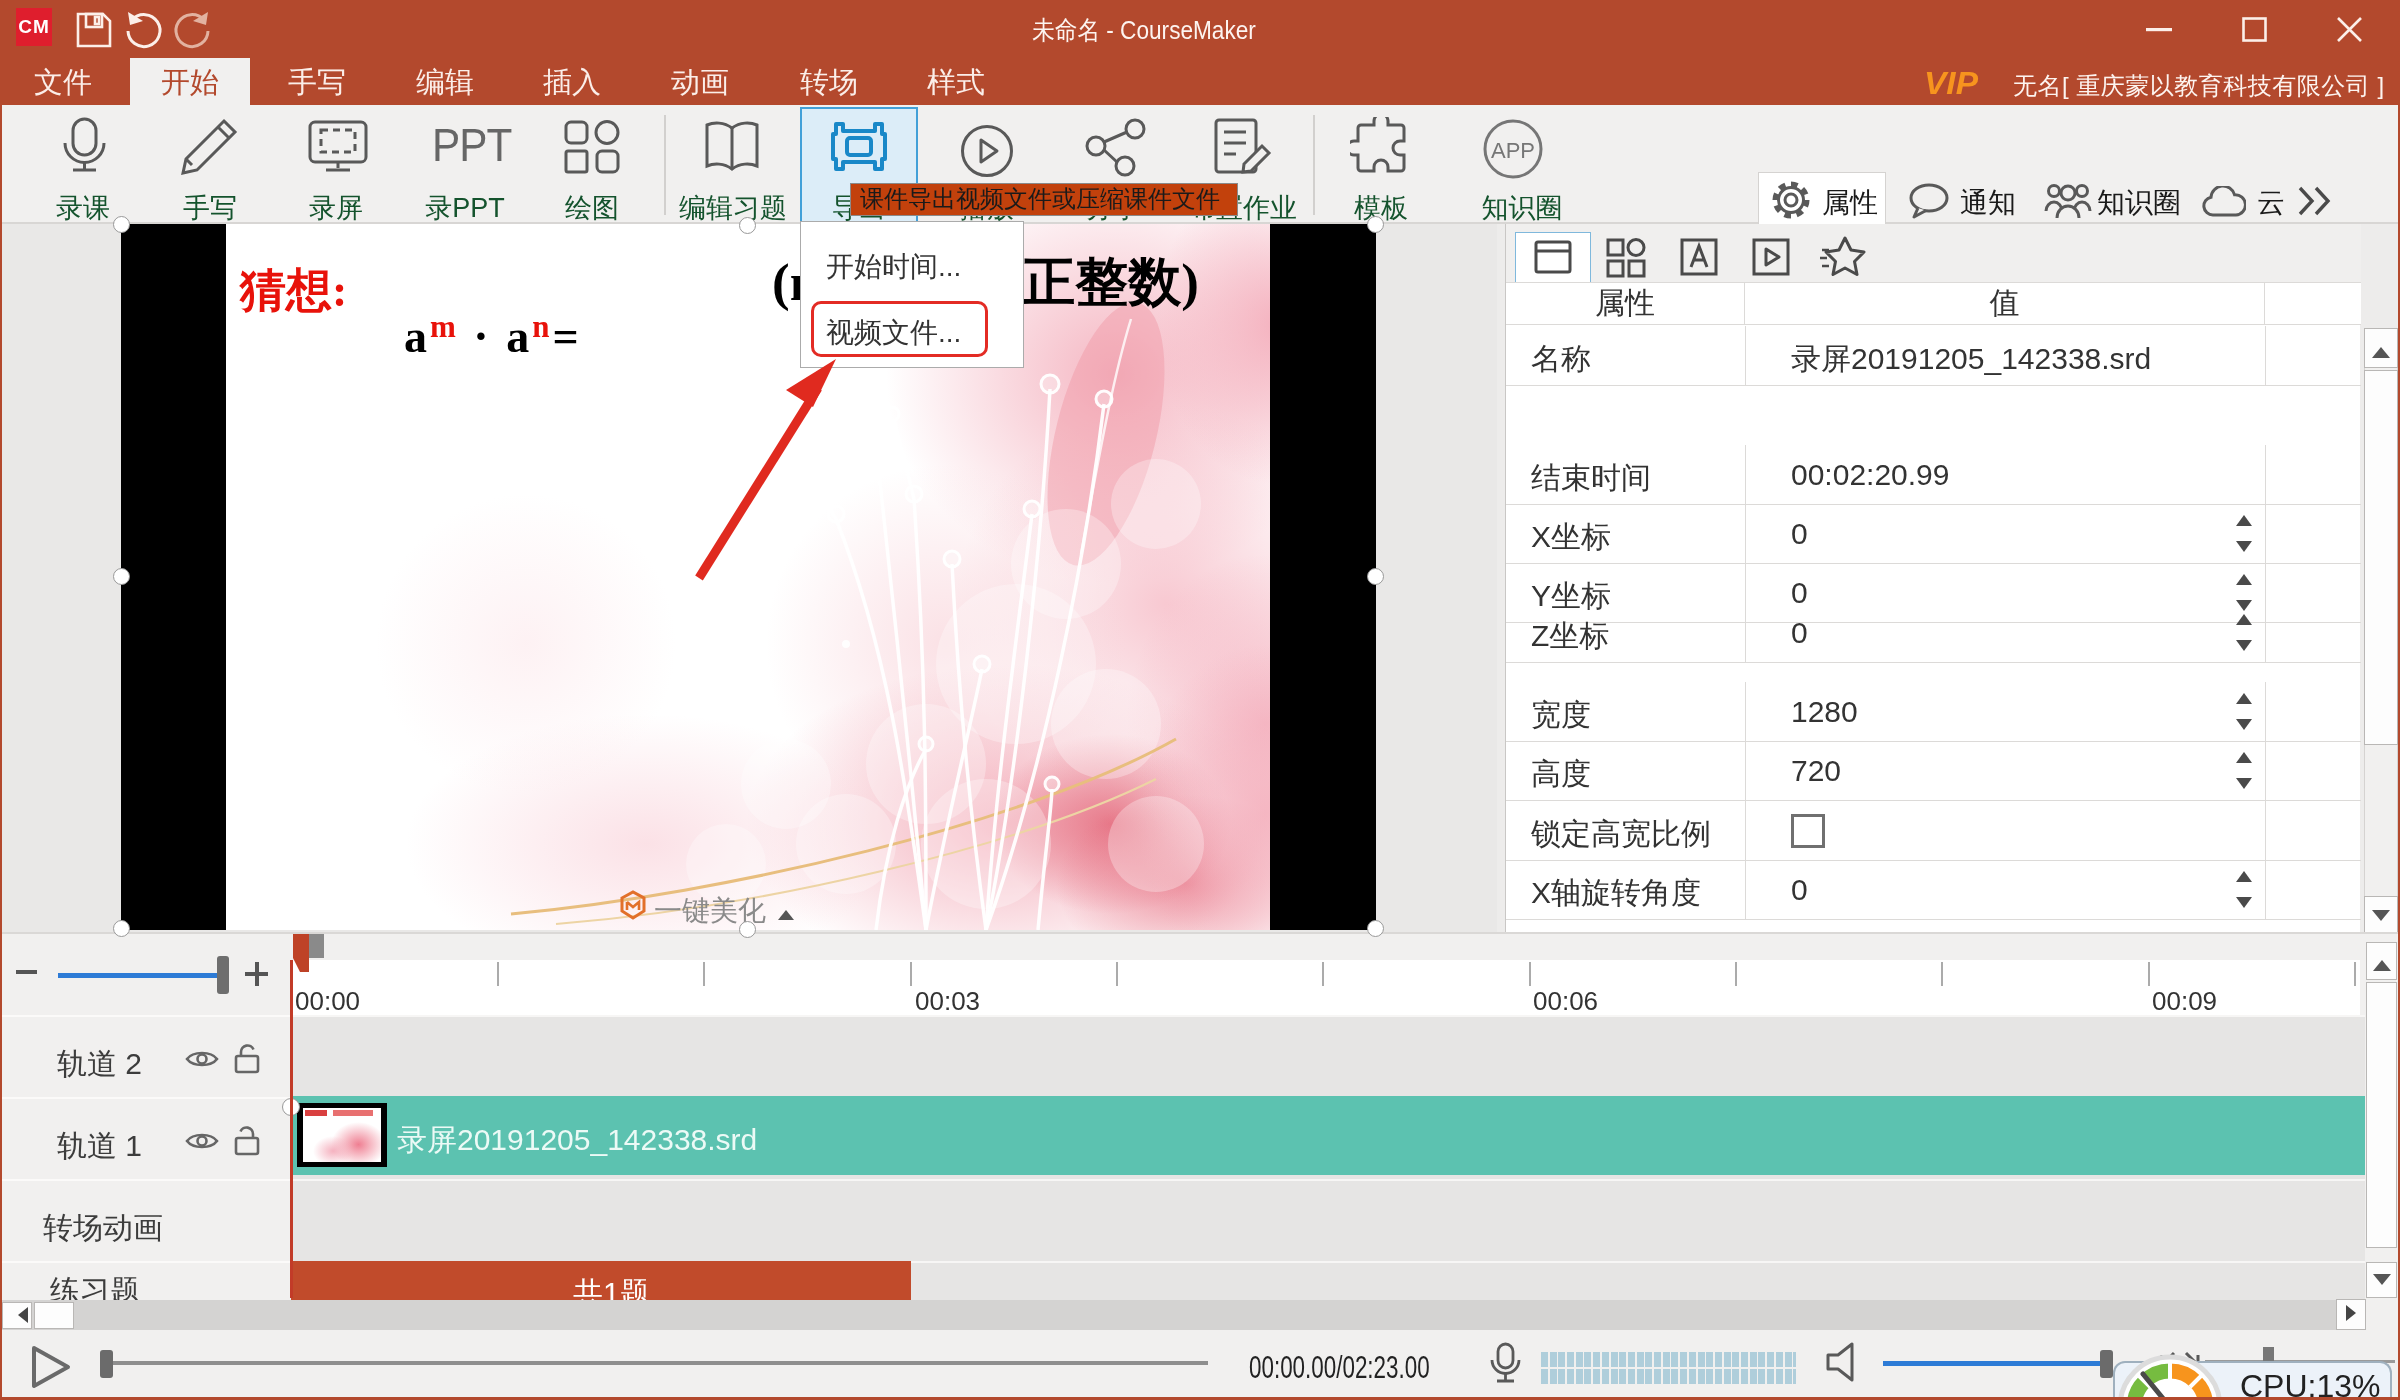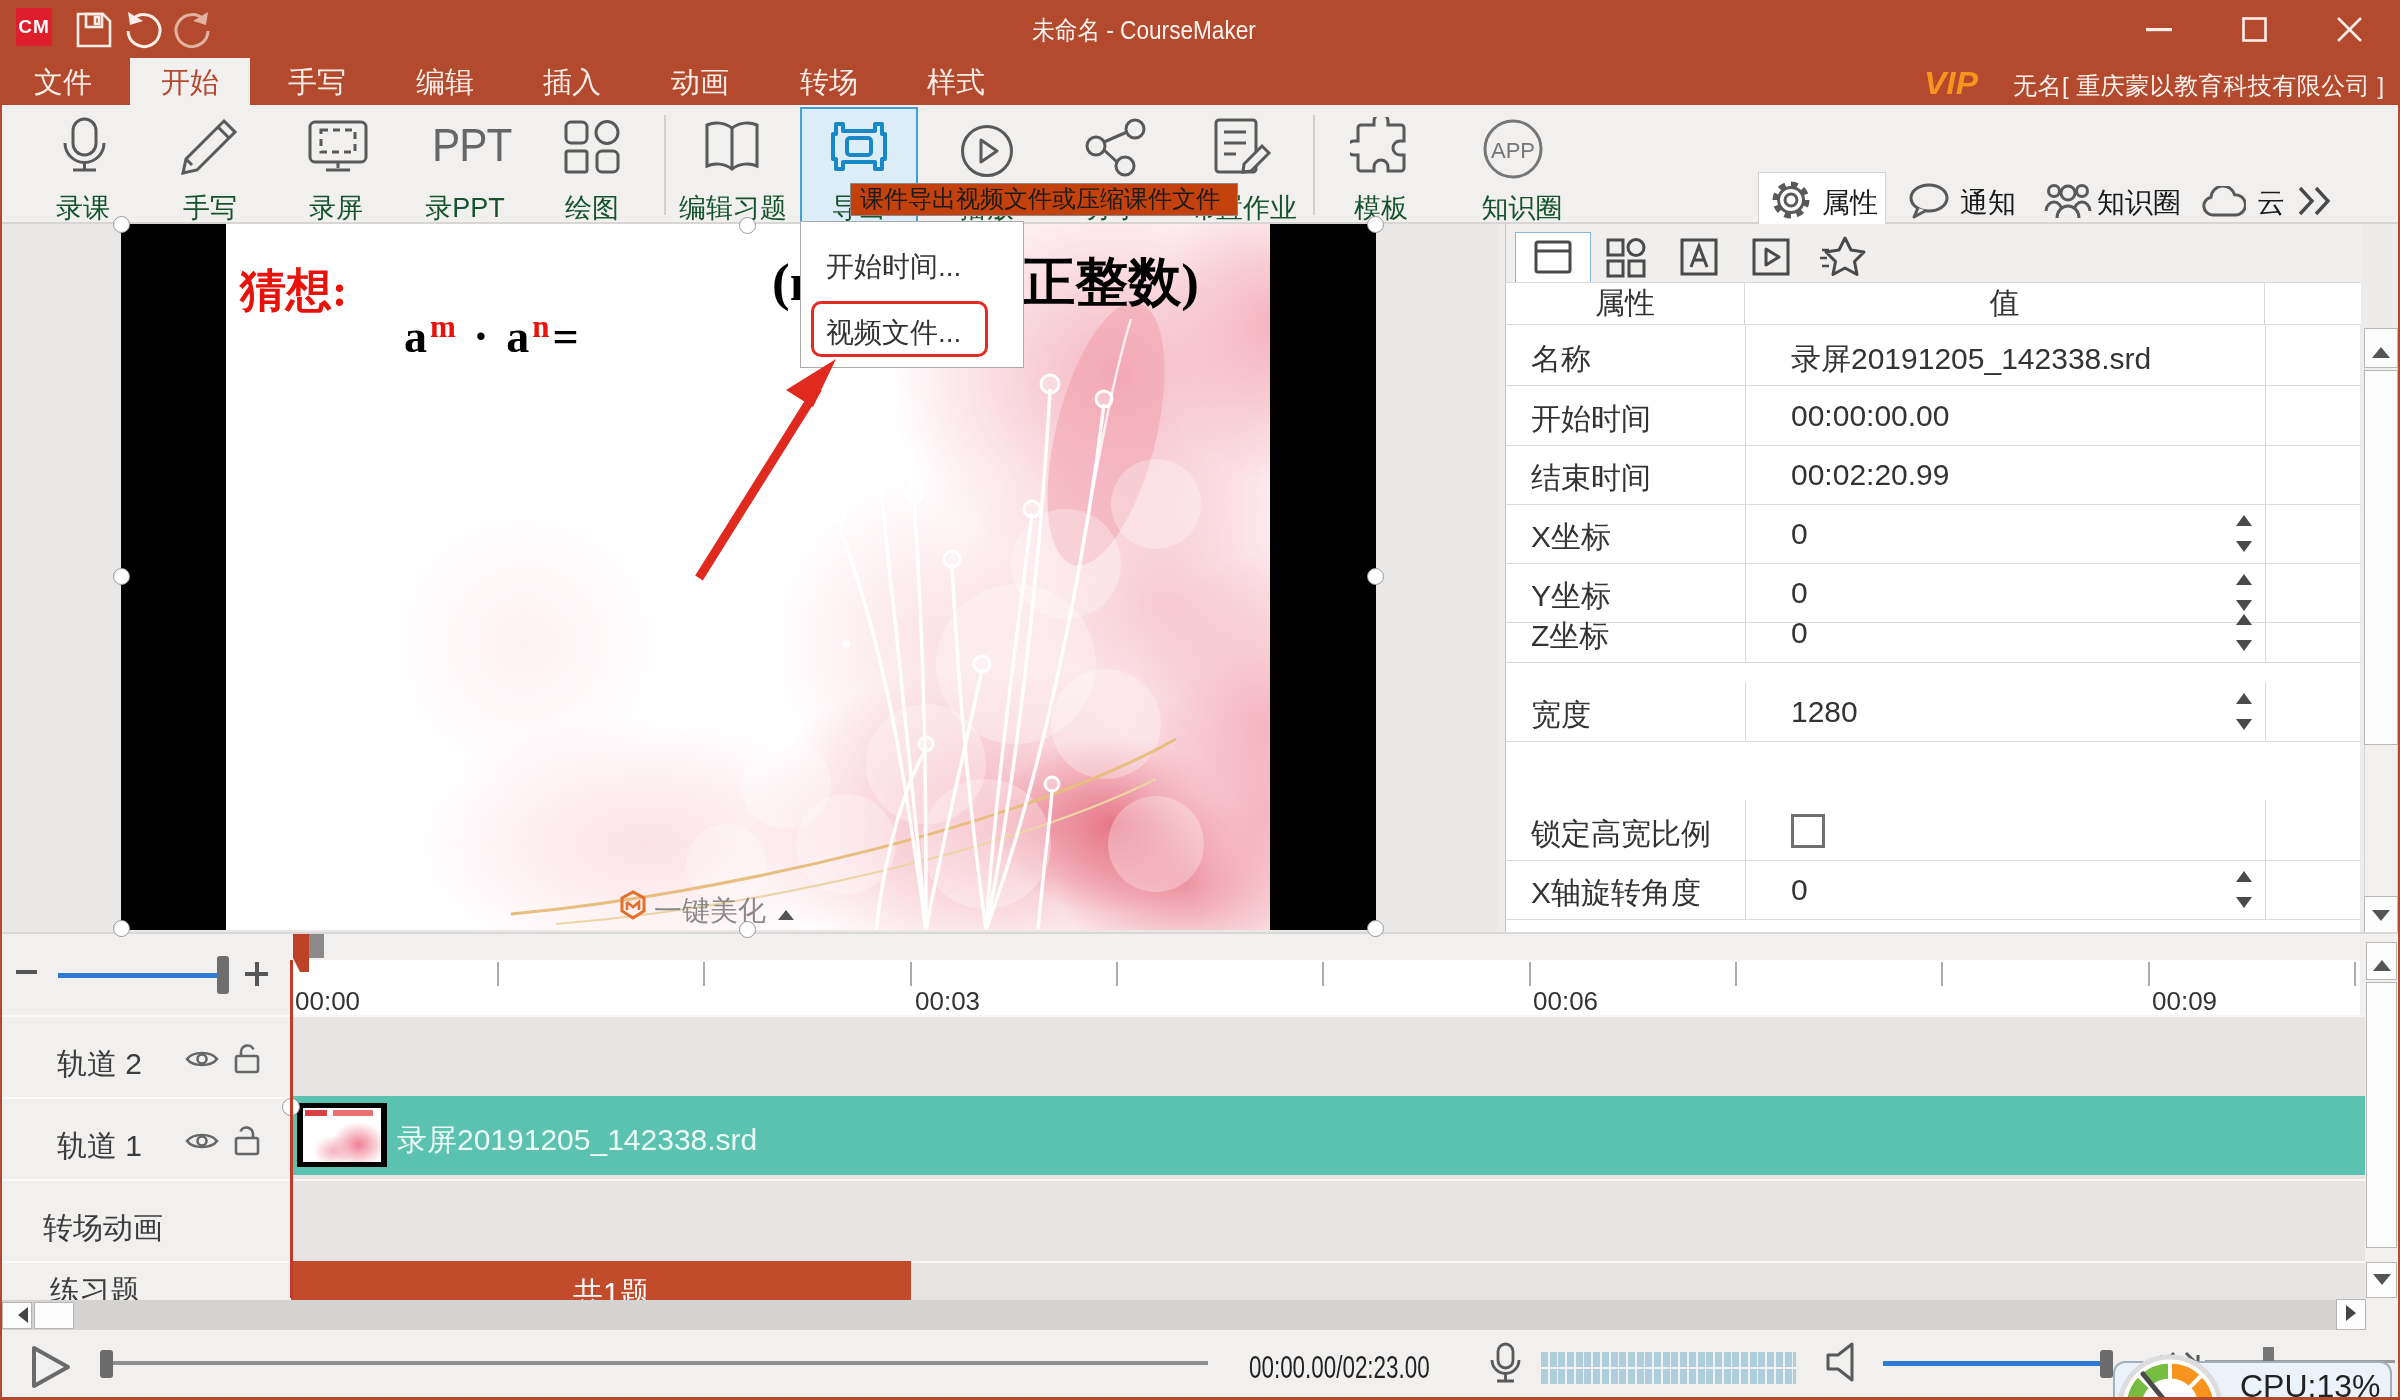--- a/index.html
+++ b/index.html
@@ -319,10 +319,6 @@
         <span class="plabel">名称</span>
         <span class="pval">录屏20191205_142338.srd</span>
       </div>
-    <div class="prow" style="top:162px;">
-        <span class="plabel">开始时间</span>
-        <span class="pval">00:00:00.00</span>
-      </div>
     <div class="prow" style="top:221px;">
         <span class="plabel">结束时间</span>
         <span class="pval">00:02:20.99</span>

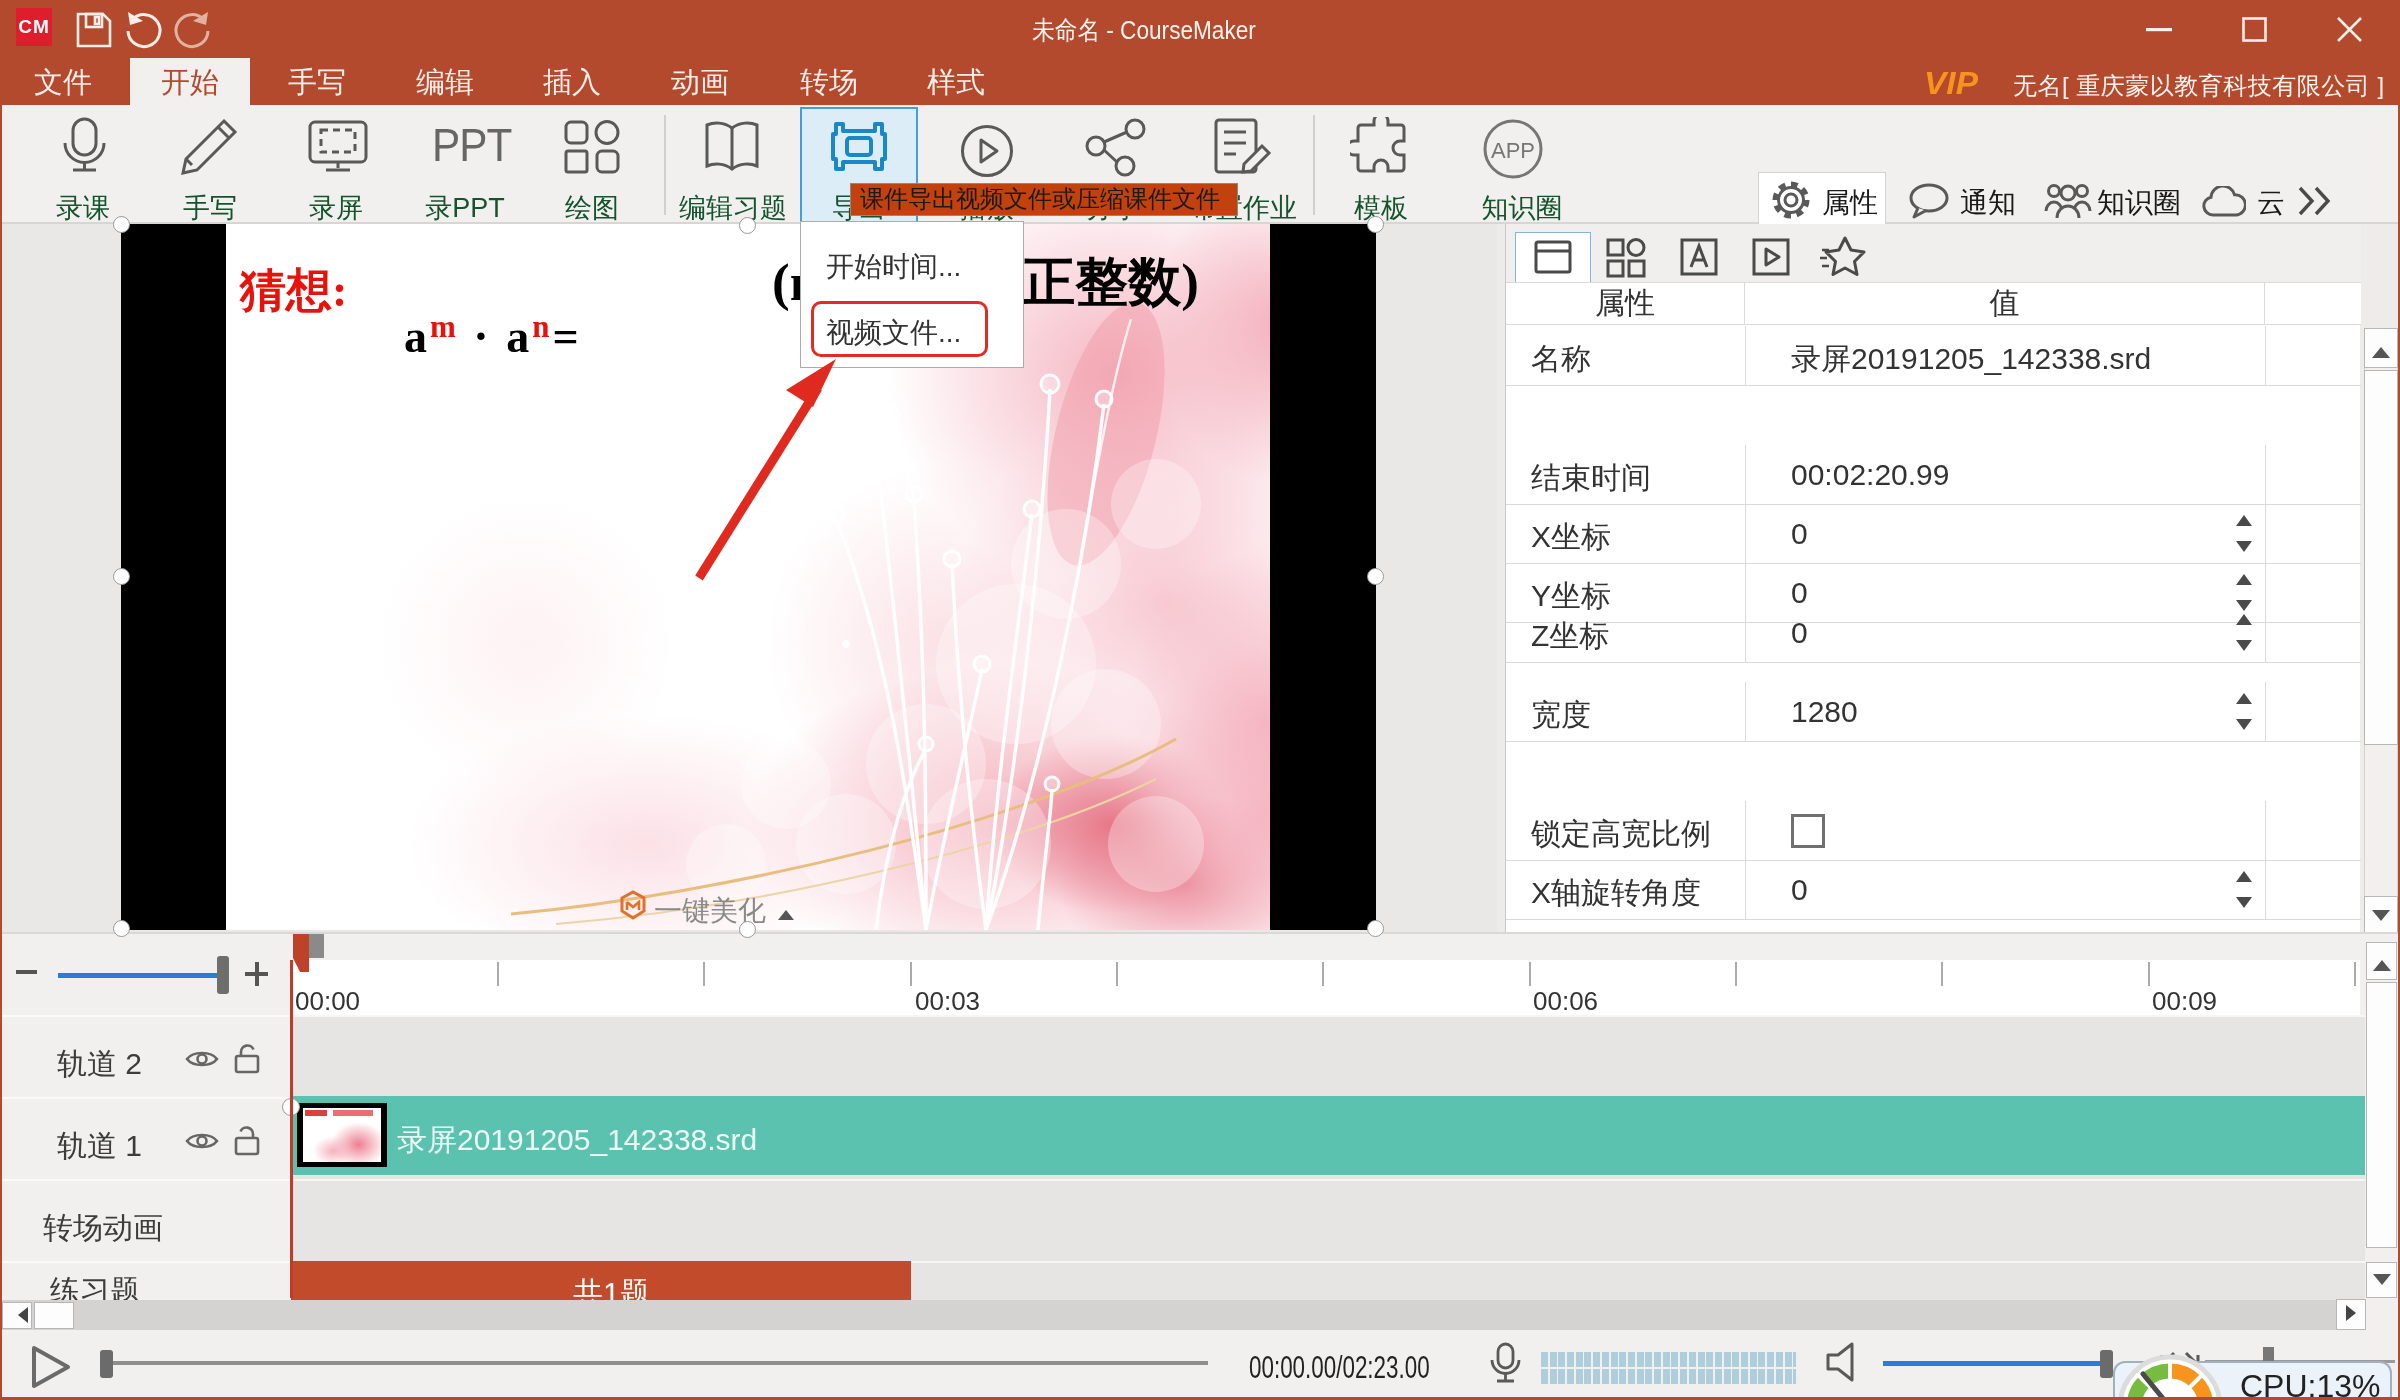--- a/index.html
+++ b/index.html
@@ -343,6 +343,11 @@
         <span class="pval">1280</span>
         <span class="spin"></span>
       </div>
+    <div class="prow" style="top:517px;">
+        <span class="plabel">高度</span>
+        <span class="pval">720</span>
+        <span class="spin"></span>
+      </div>
     <div class="prow" style="top:577px;">
         <span class="plabel">锁定高宽比例</span>
         <span style="position:absolute;left:285px;top:13px;width:34px;height:34px;border:3px solid #707070;"></span>

